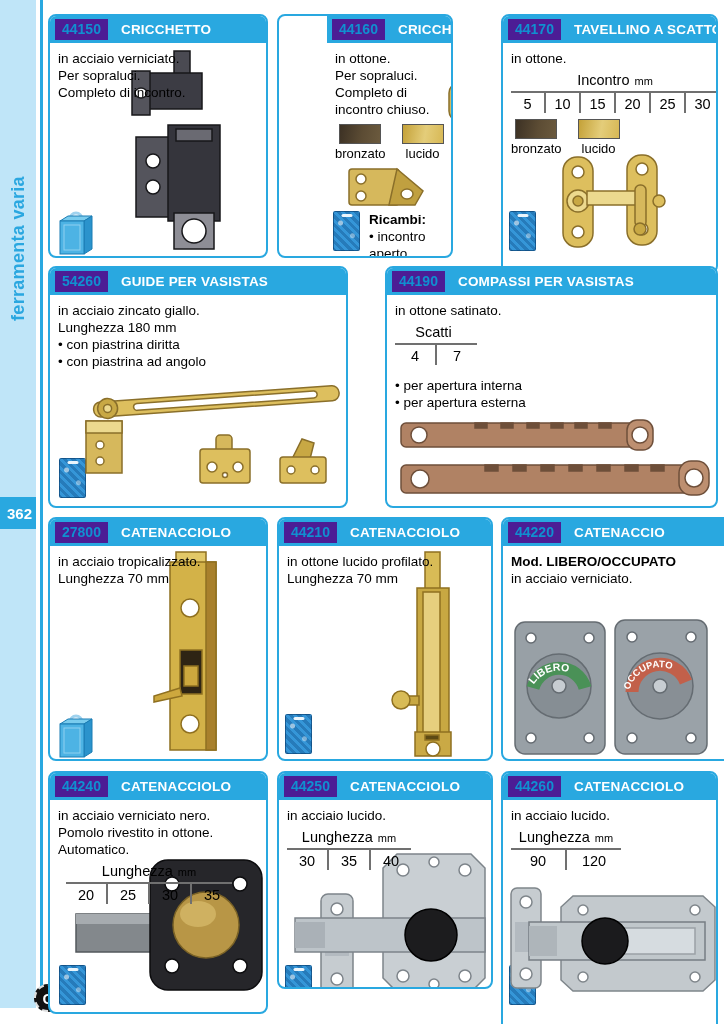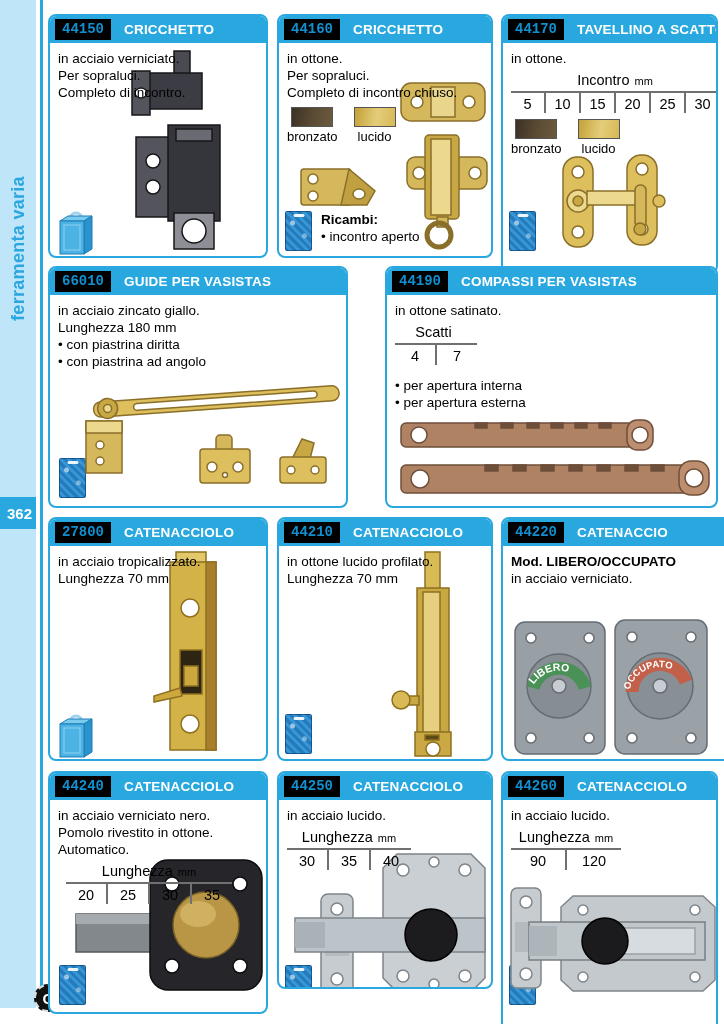--- a/index.html
+++ b/index.html
@@ -31,7 +31,7 @@
     box-sizing:border-box; overflow:hidden;
   }
   .hdr { display:flex; align-items:center; height:27px; background:#29a8e0; padding-left:5px; gap:13px; }
-  .chip { background:#000000; color:#1090d0; font-weight:bold; font-size:14px; line-height:21px; padding:0 7px;font-family:Liberation Mono, monospace; }
+  .chip { background:#4c1d95; color:#1090d0; font-weight:bold; font-size:14px; line-height:21px; padding:0 7px; }
   .ttl { color:#fff; font-weight:bold; font-size:13.5px; letter-spacing:.2px; white-space:nowrap; }
   .body { position:relative; width:100%; height:calc(100% - 27px); }
   .desc { position:relative; padding:7px 0 0 8px; z-index:2; }

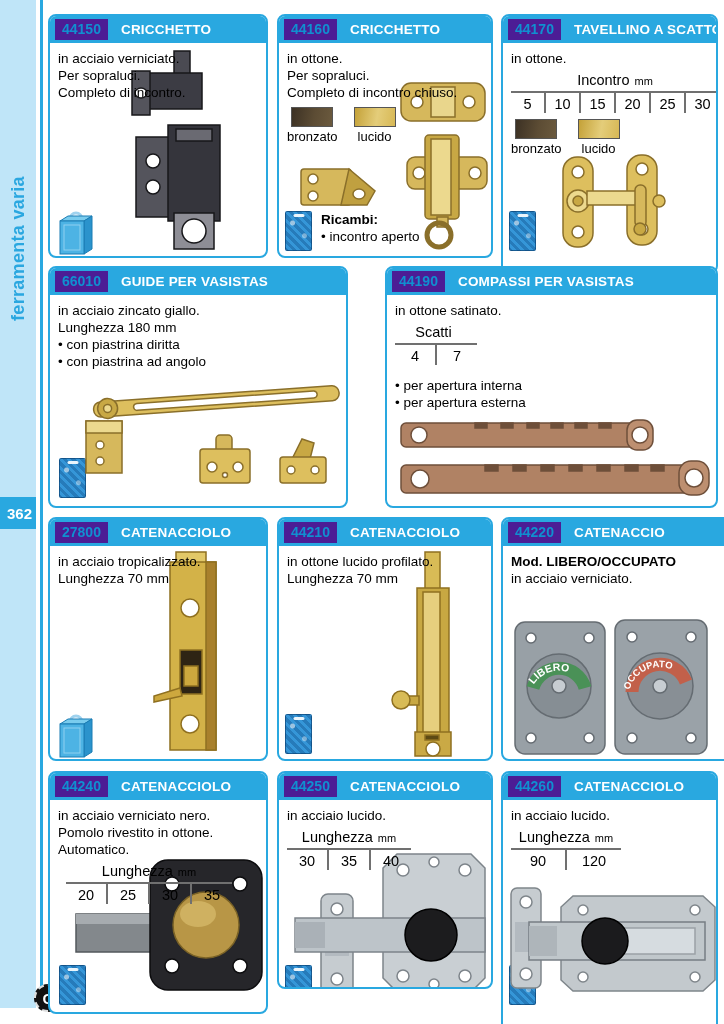--- a/index.html
+++ b/index.html
@@ -116,7 +116,7 @@
     </div>
   </div>
 
-  <div class="cell" style="left:277px; top:14px; width:216px; height:244px;">
+  <div class="cell" style="left:277px; top:14px; width:176px; height:244px;padding-left:48px;">
     <div class="hdr">
       <span class="chip">44160</span>
       <span class="ttl">CRICCHETTO</span>

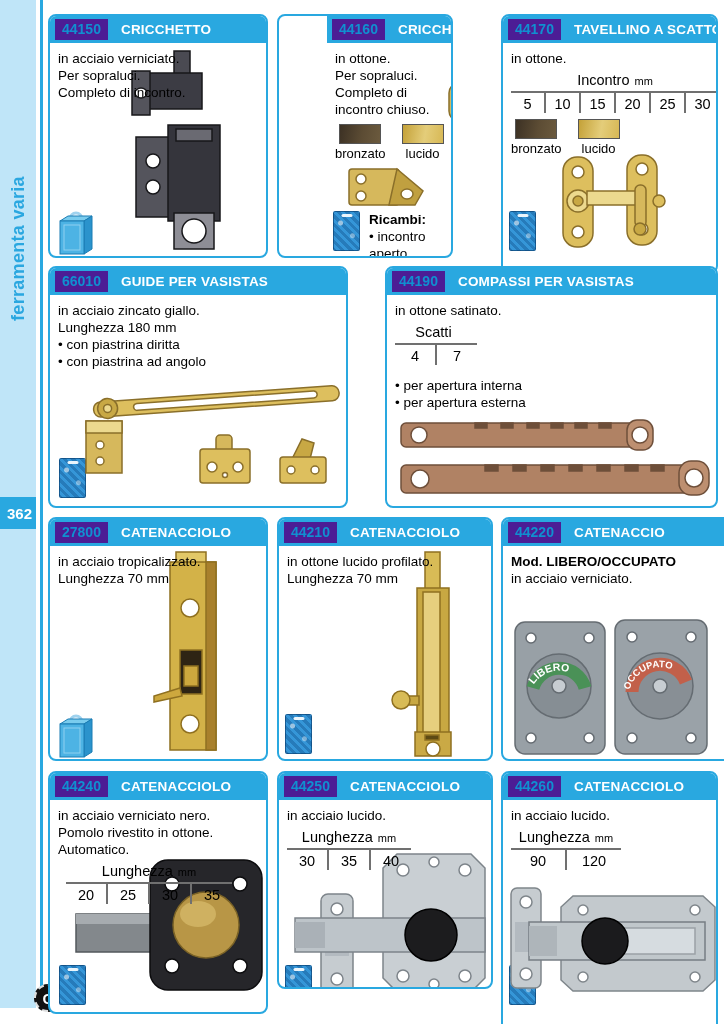--- a/index.html
+++ b/index.html
@@ -223,7 +223,7 @@
 
   <div class="cell" style="left:48px; top:266px; width:300px; height:242px;">
     <div class="hdr">
-      <span class="chip">66010</span>
+      <span class="chip">54260</span>
       <span class="ttl">GUIDE PER VASISTAS</span>
     </div>
     <div class="body">

